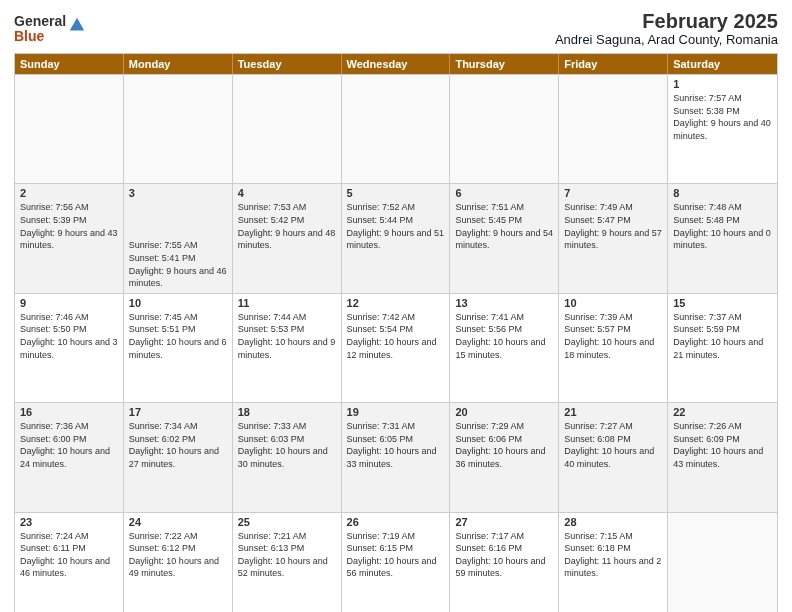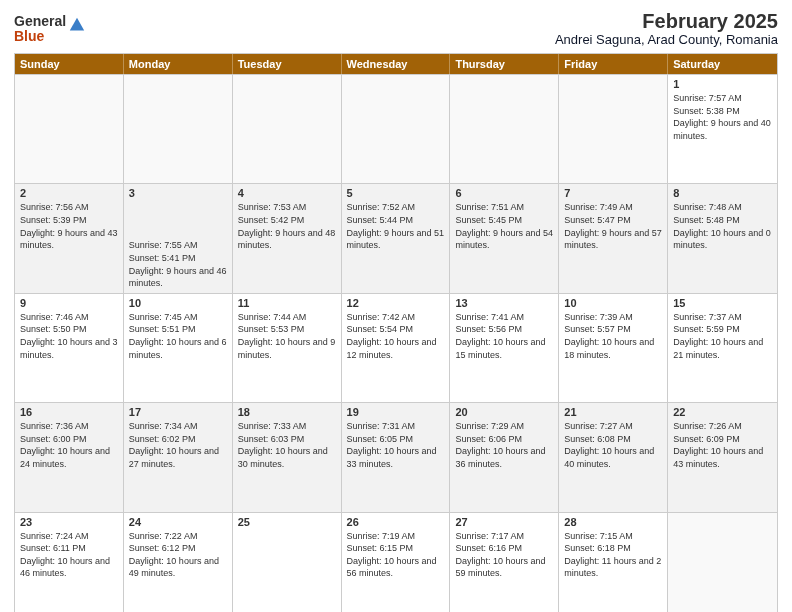--- a/index.html
+++ b/index.html
@@ -297,6 +297,9 @@
           </div>
           <div class="cal-cell">
             <span class="day-num">25</span>
+            <div class="cell-text" style="white-space: pre-line;">Sunrise: 7:21 AM
+Sunset: 6:13 PM
+Daylight: 10 hours and 52 minutes.</div>
           </div>
           <div class="cal-cell">
             <span class="day-num">26</span>

